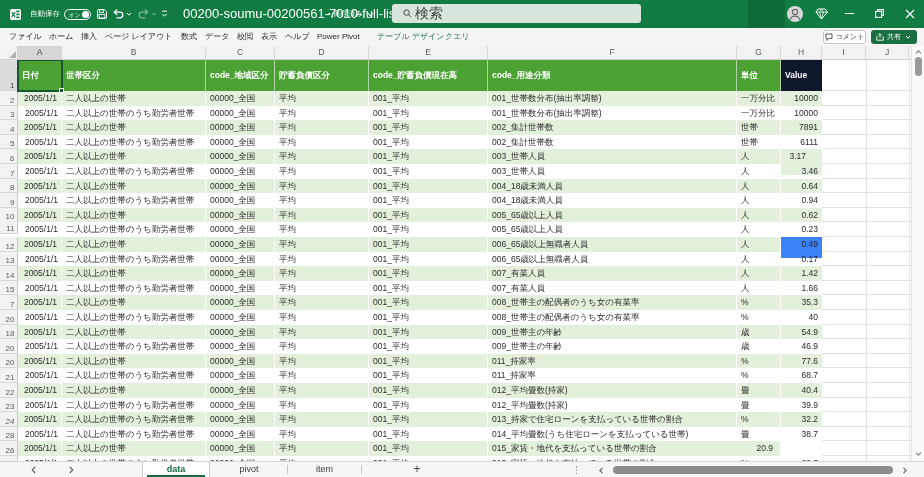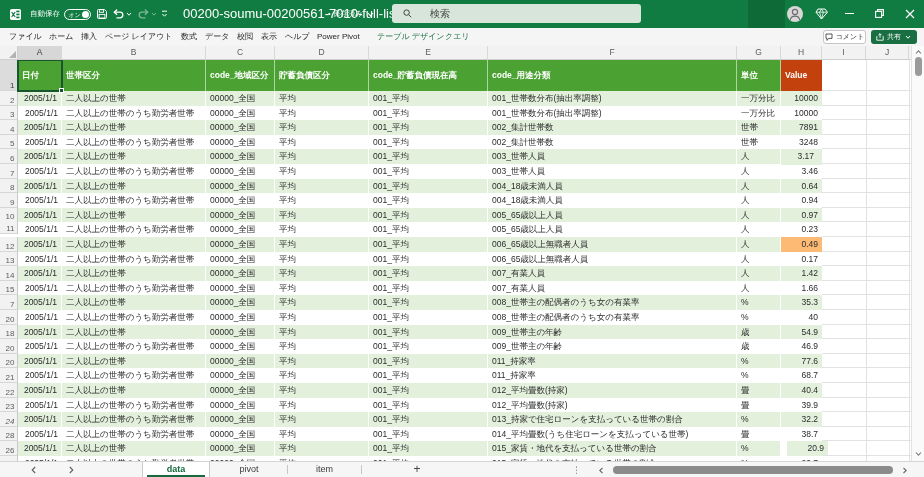--- a/index.html
+++ b/index.html
@@ -26,7 +26,7 @@
   .saved-chev { width:7px; height:7px; margin-left:4px; margin-top:1px; }
   .searchbox { position:absolute; left:392px; top:4px; width:249px; height:19px; background:#d7e5da; border-radius:3px; display:flex; align-items:center; }
   .search-icon { width:9px; height:9px; margin-left:11px; }
-  .search-text { color:#41463f; font-size:10px; margin-left:18px; }
+  .search-text { color:#41463f; font-size:14px; margin-left:3px; }
   .tb-hoverrect { position:absolute; left:748px; top:0; width:37px; height:28px; background:#0e6b38; }
   .avatar { position:absolute; left:787px; top:6px; width:16px; height:16px; border-radius:50%; background:#d8d8d8; overflow:hidden; }
   .diamond-icon { position:absolute; left:815px; top:8px; width:13px; height:12px; }

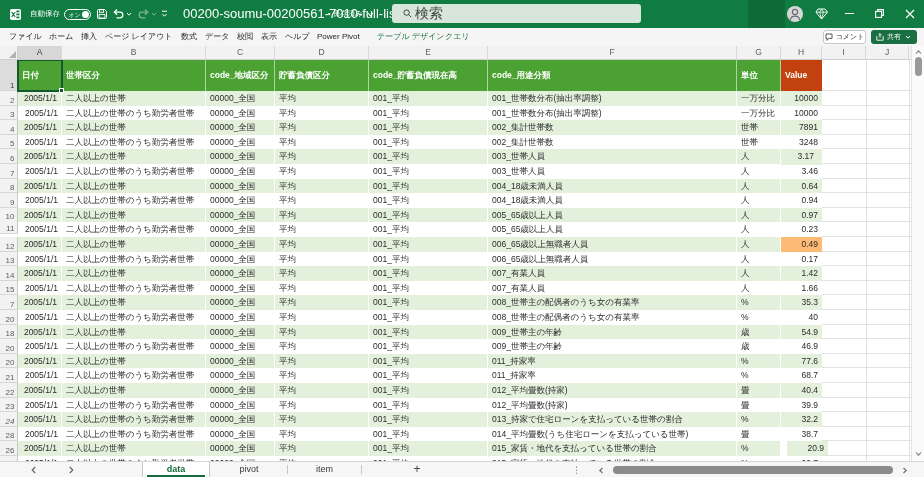--- a/index.html
+++ b/index.html
@@ -226,7 +226,7 @@
         <div class="cell" style="left: 369px; top: 0px; width: 119px; height: 31px; padding-left: 4px; background: rgb(75, 162, 51); line-height: 31px; border-right: 1px solid rgba(255, 255, 255, 0.55);">code_貯蓄負債現在高</div>
         <div class="cell" style="left: 488px; top: 0px; width: 249px; height: 43px; padding-left: 4px; background: rgb(75, 162, 51); line-height: 31px; border-right: 1px solid rgba(255, 255, 255, 0.55);">code_用途分類</div>
         <div class="cell" style="left: 737px; top: 0px; width: 44px; height: 31px; padding-left: 4px; background: rgb(75, 162, 51); line-height: 31px; border-right: 1px solid rgba(255, 255, 255, 0.55);">単位</div>
-        <div class="cell" style="left: 781px; top: 0px; width: 41px; height: 31px; padding-left: 4px; background: #c2410c; line-height: 31px;">Value</div>
+        <div class="cell" style="left: 781px; top: 0px; width: 41px; height: 31px; padding-left: 4px; background: #0f172a; line-height: 31px;">Value</div>
       </div>
       <div>
         <div class="cell num" style="left: 18px; top: 31px; width: 44px; height: 14.6px; padding-right: 4px; background: rgb(226, 240, 220); border-right: 1px solid rgb(255, 255, 255);">2005/1/1</div>

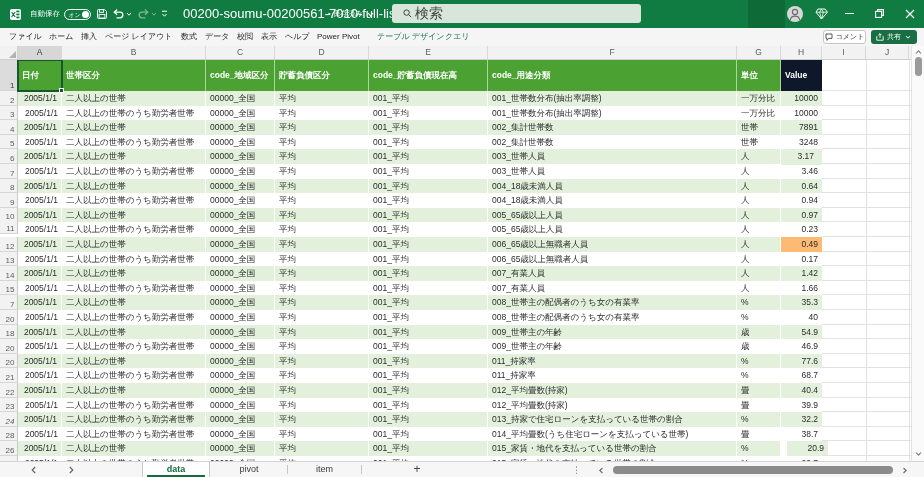--- a/index.html
+++ b/index.html
@@ -266,7 +266,7 @@
         <div class="cell" style="left: 369px; top: 74.8px; width: 119px; height: 14.6px; padding-left: 4px;">001_平均</div>
         <div class="cell" style="left: 488px; top: 74.8px; width: 249px; height: 14.6px; padding-left: 4px;">002_集計世帯数</div>
         <div class="cell" style="left: 737px; top: 74.8px; width: 44px; height: 14.6px; padding-left: 4px;">世帯</div>
-        <div class="cell num" style="left: 781px; top: 74.8px; width: 41px; height: 14.6px; padding-right: 4px;">3248</div>
+        <div class="cell num" style="left: 781px; top: 74.8px; width: 41px; height: 14.6px; padding-right: 4px;">6111</div>
       </div>
       <div>
         <div class="cell num" style="left: 18px; top: 89.4px; width: 44px; height: 14.6px; padding-right: 4px; background: rgb(226, 240, 220); border-right: 1px solid rgb(255, 255, 255);">2005/1/1</div>

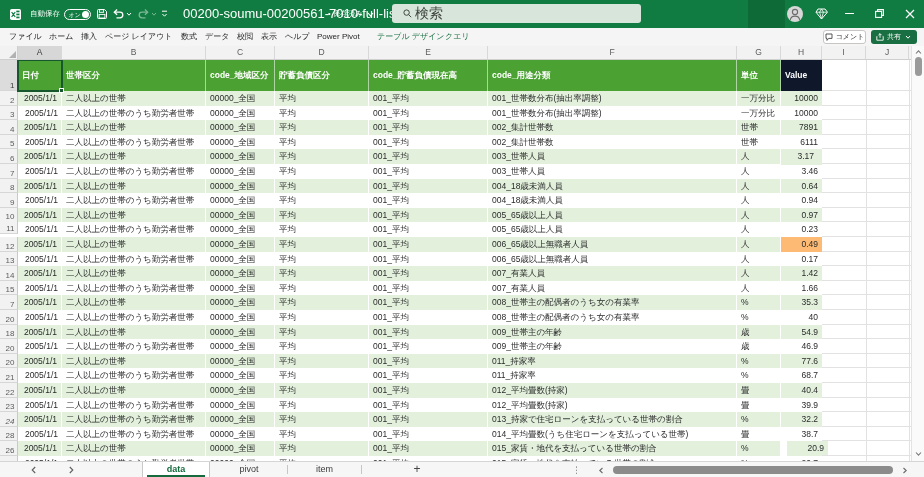--- a/index.html
+++ b/index.html
@@ -276,7 +276,7 @@
         <div class="cell" style="left: 369px; top: 89.4px; width: 119px; height: 14.6px; padding-left: 4px; background: rgb(226, 240, 220); border-right: 1px solid rgb(255, 255, 255);">001_平均</div>
         <div class="cell" style="left: 488px; top: 89.4px; width: 249px; height: 14.6px; padding-left: 4px; background: rgb(226, 240, 220); border-right: 1px solid rgb(255, 255, 255);">003_世帯人員</div>
         <div class="cell" style="left: 737px; top: 89.4px; width: 44px; height: 14.6px; padding-left: 4px; background: rgb(226, 240, 220); border-right: 1px solid rgb(255, 255, 255);">人</div>
-        <div class="cell num" style="left: 781px; top: 89.4px; width: 41px; height: 16px; padding-right: 8px; background: rgb(226, 240, 220);">3.17</div>
+        <div class="cell num" style="left: 781px; top: 89.4px; width: 41px; height: 26px; padding-right: 16px; background: rgb(226, 240, 220);">3.17</div>
       </div>
       <div>
         <div class="cell num" style="left: 18px; top: 104px; width: 44px; height: 14.6px; padding-right: 4px;">2005/1/1</div>

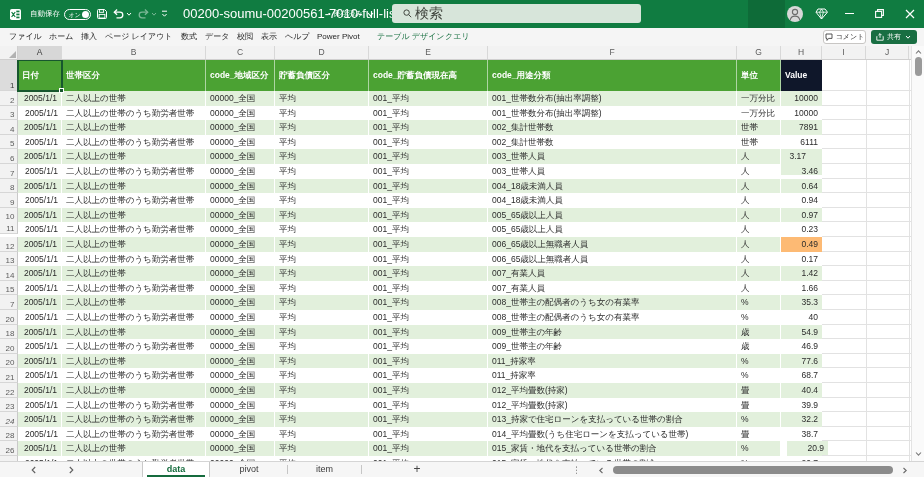--- a/index.html
+++ b/index.html
@@ -316,7 +316,7 @@
         <div class="cell" style="left: 369px; top: 147.8px; width: 119px; height: 14.6px; padding-left: 4px; background: rgb(226, 240, 220); border-right: 1px solid rgb(255, 255, 255);">001_平均</div>
         <div class="cell" style="left: 488px; top: 147.8px; width: 249px; height: 14.6px; padding-left: 4px; background: rgb(226, 240, 220); border-right: 1px solid rgb(255, 255, 255);">005_65歳以上人員</div>
         <div class="cell" style="left: 737px; top: 147.8px; width: 44px; height: 14.6px; padding-left: 4px; background: rgb(226, 240, 220); border-right: 1px solid rgb(255, 255, 255);">人</div>
-        <div class="cell num" style="left: 781px; top: 147.8px; width: 41px; height: 14.6px; padding-right: 4px; background: rgb(226, 240, 220);">0.97</div>
+        <div class="cell num" style="left: 781px; top: 147.8px; width: 41px; height: 14.6px; padding-right: 4px; background: rgb(226, 240, 220);">0.62</div>
       </div>
       <div>
         <div class="cell num" style="left: 18px; top: 162.4px; width: 44px; height: 14.6px; padding-right: 4px;">2005/1/1</div>

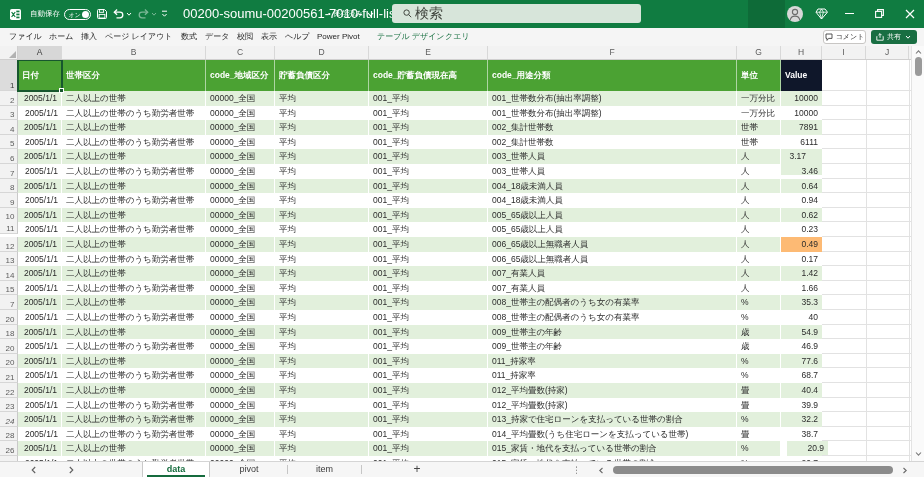--- a/index.html
+++ b/index.html
@@ -336,7 +336,7 @@
         <div class="cell" style="left: 369px; top: 177px; width: 119px; height: 14.6px; padding-left: 4px; background: rgb(226, 240, 220); border-right: 1px solid rgb(255, 255, 255);">001_平均</div>
         <div class="cell" style="left: 488px; top: 177px; width: 249px; height: 14.6px; padding-left: 4px; background: rgb(226, 240, 220); border-right: 1px solid rgb(255, 255, 255);">006_65歳以上無職者人員</div>
         <div class="cell" style="left: 737px; top: 177px; width: 44px; height: 14.6px; padding-left: 4px; background: rgb(226, 240, 220); border-right: 1px solid rgb(255, 255, 255);">人</div>
-        <div class="cell num" style="left: 781px; top: 177px; width: 41px; height: 15px; padding-right: 4px; background: #fdba74;">0.49</div>
+        <div class="cell num" style="left: 781px; top: 177px; width: 41px; height: 21px; padding-right: 4px; background: #3b82f6;">0.49</div>
       </div>
       <div>
         <div class="cell num" style="left: 18px; top: 191.6px; width: 44px; height: 14.6px; padding-right: 4px;">2005/1/1</div>

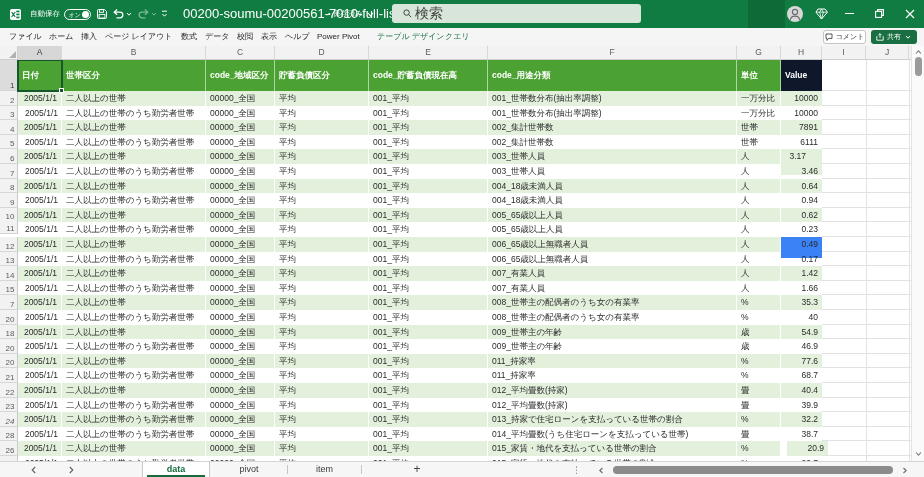--- a/index.html
+++ b/index.html
@@ -476,7 +476,7 @@
         <div class="cell" style="left: 369px; top: 381.4px; width: 119px; height: 14.6px; padding-left: 4px; background: rgb(226, 240, 220); border-right: 1px solid rgb(255, 255, 255);">001_平均</div>
         <div class="cell" style="left: 488px; top: 381.4px; width: 249px; height: 14.6px; padding-left: 4px; background: rgb(226, 240, 220); border-right: 1px solid rgb(255, 255, 255);">015_家賃・地代を支払っている世帯の割合</div>
         <div class="cell" style="left: 737px; top: 381.4px; width: 44px; height: 14.6px; padding-left: 4px; background: rgb(226, 240, 220); border-right: 1px solid rgb(255, 255, 255);">%</div>
-        <div class="cell num" style="left: 787px; top: 381.4px; width: 41px; height: 14.6px; padding-right: 4px; background: rgb(226, 240, 220);">20.9</div>
+        <div class="cell num" style="left: 736px; top: 381.4px; width: 41px; height: 14.6px; padding-right: 4px; background: rgb(226, 240, 220);">20.9</div>
       </div>
       <div>
         <div class="cell num" style="left: 18px; top: 396px; width: 44px; height: 14.6px; padding-right: 4px;">2005/1/1</div>

